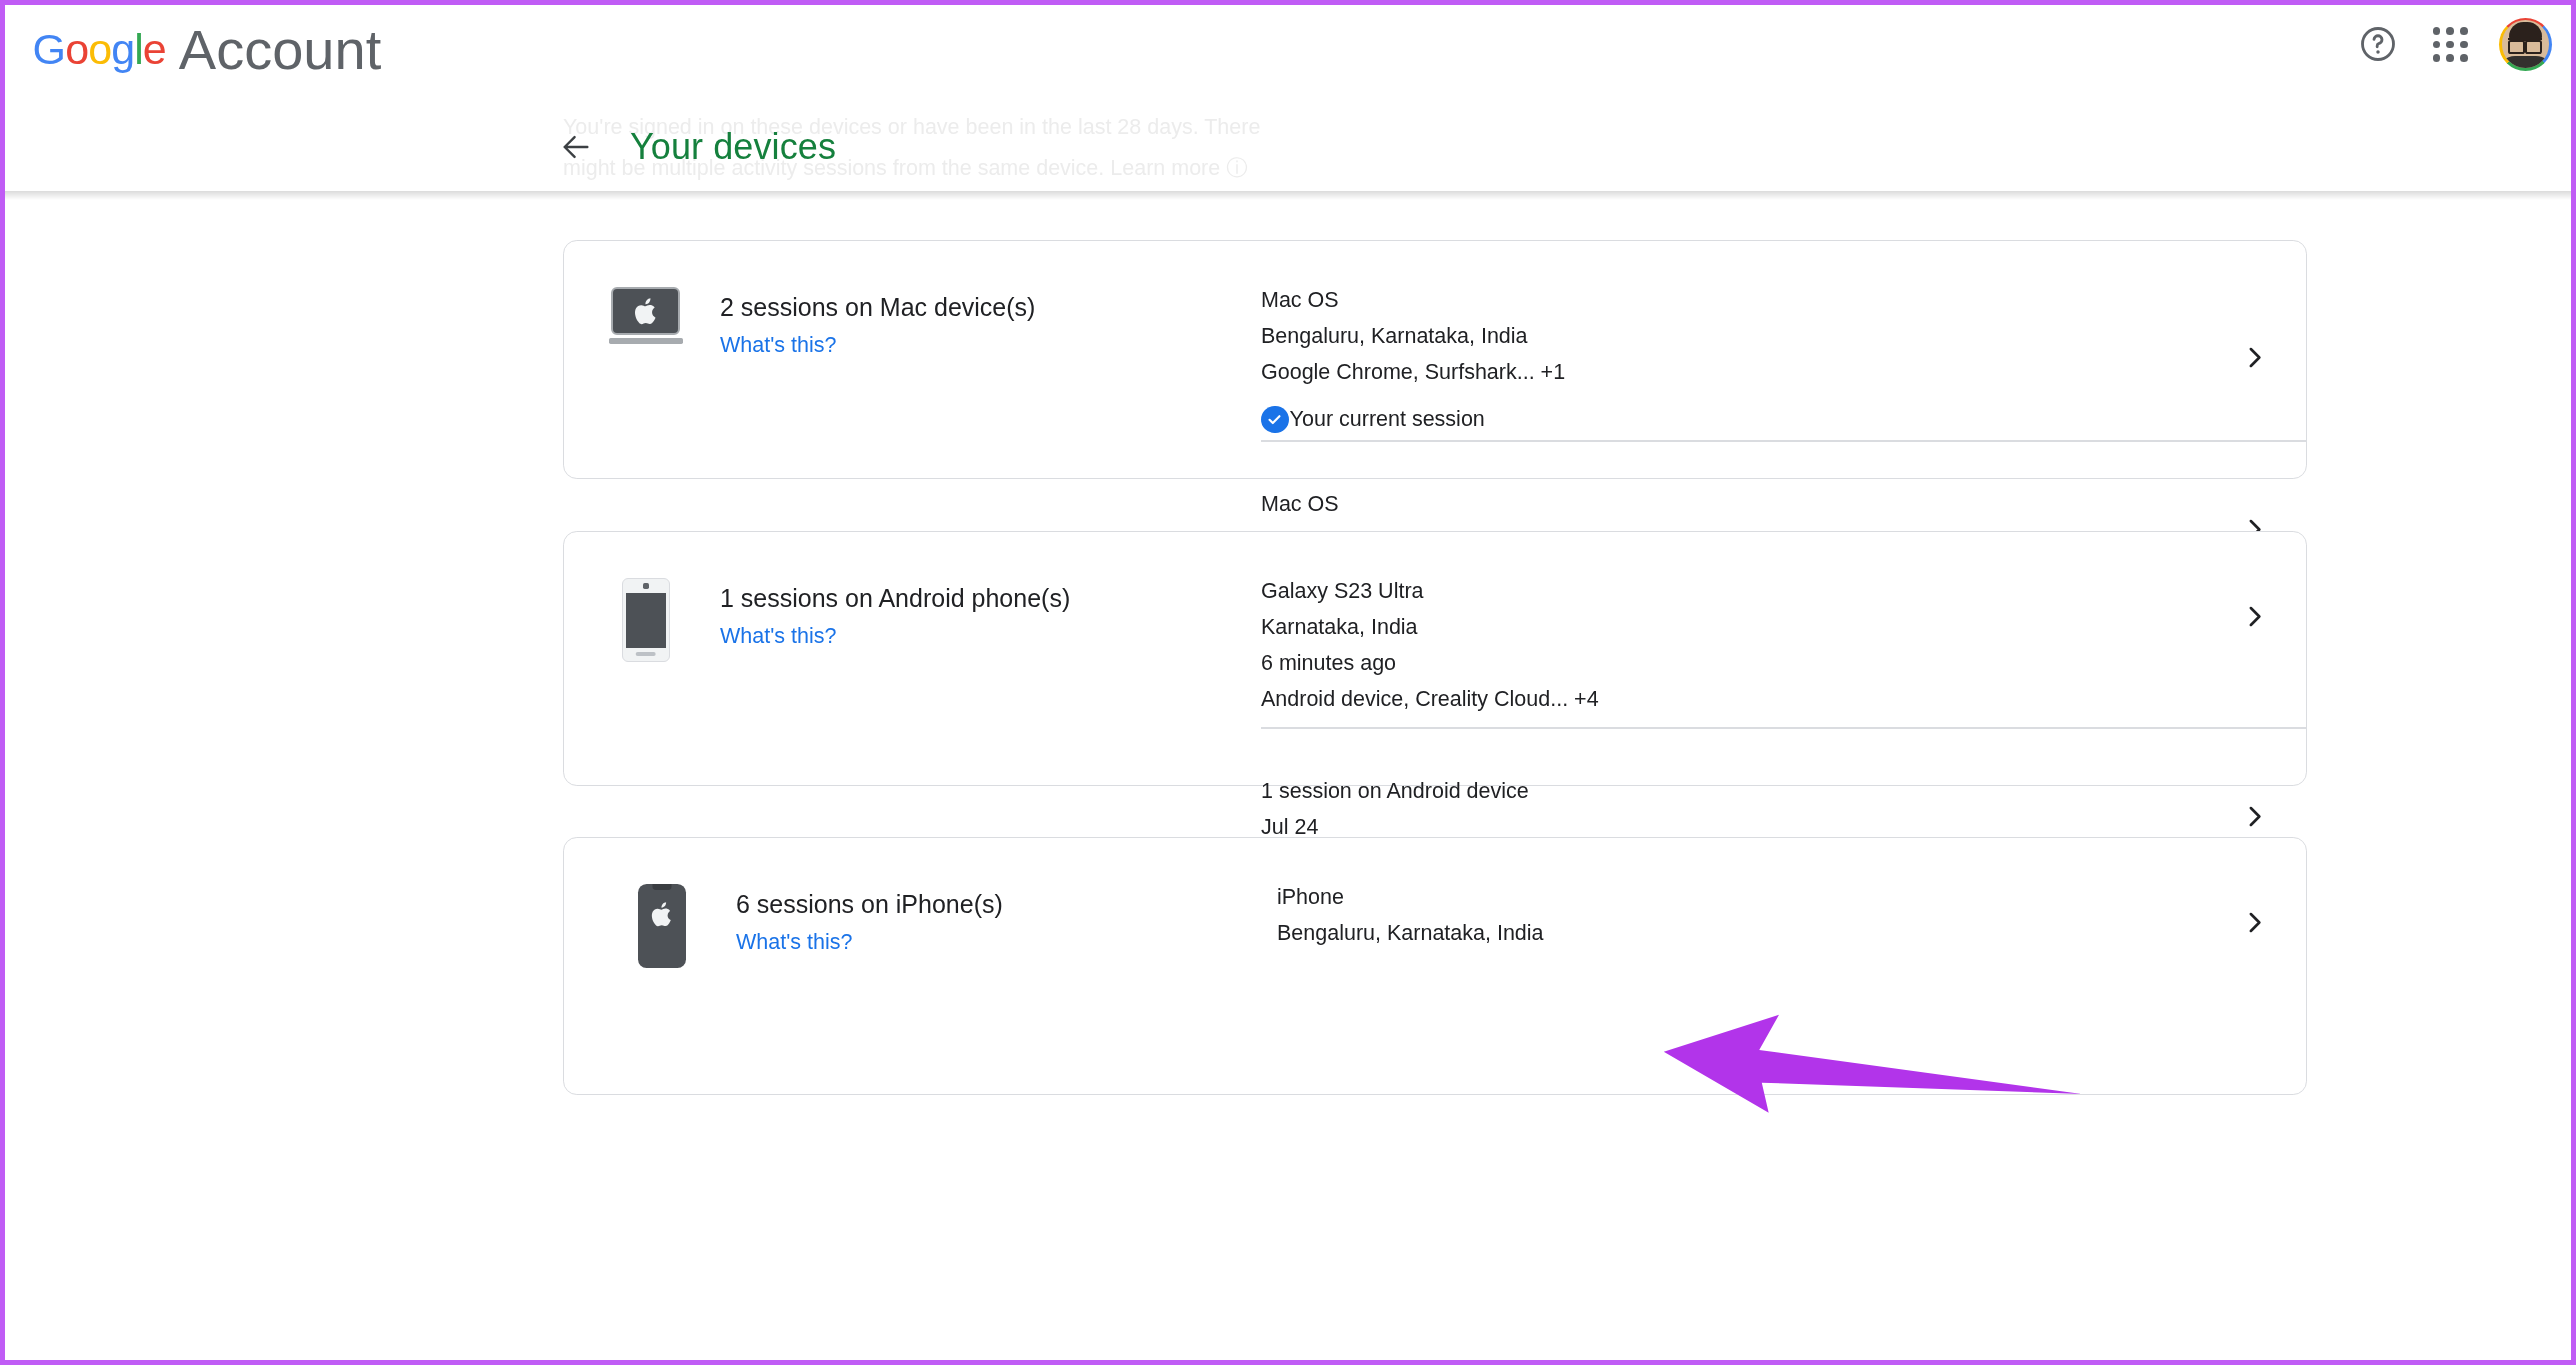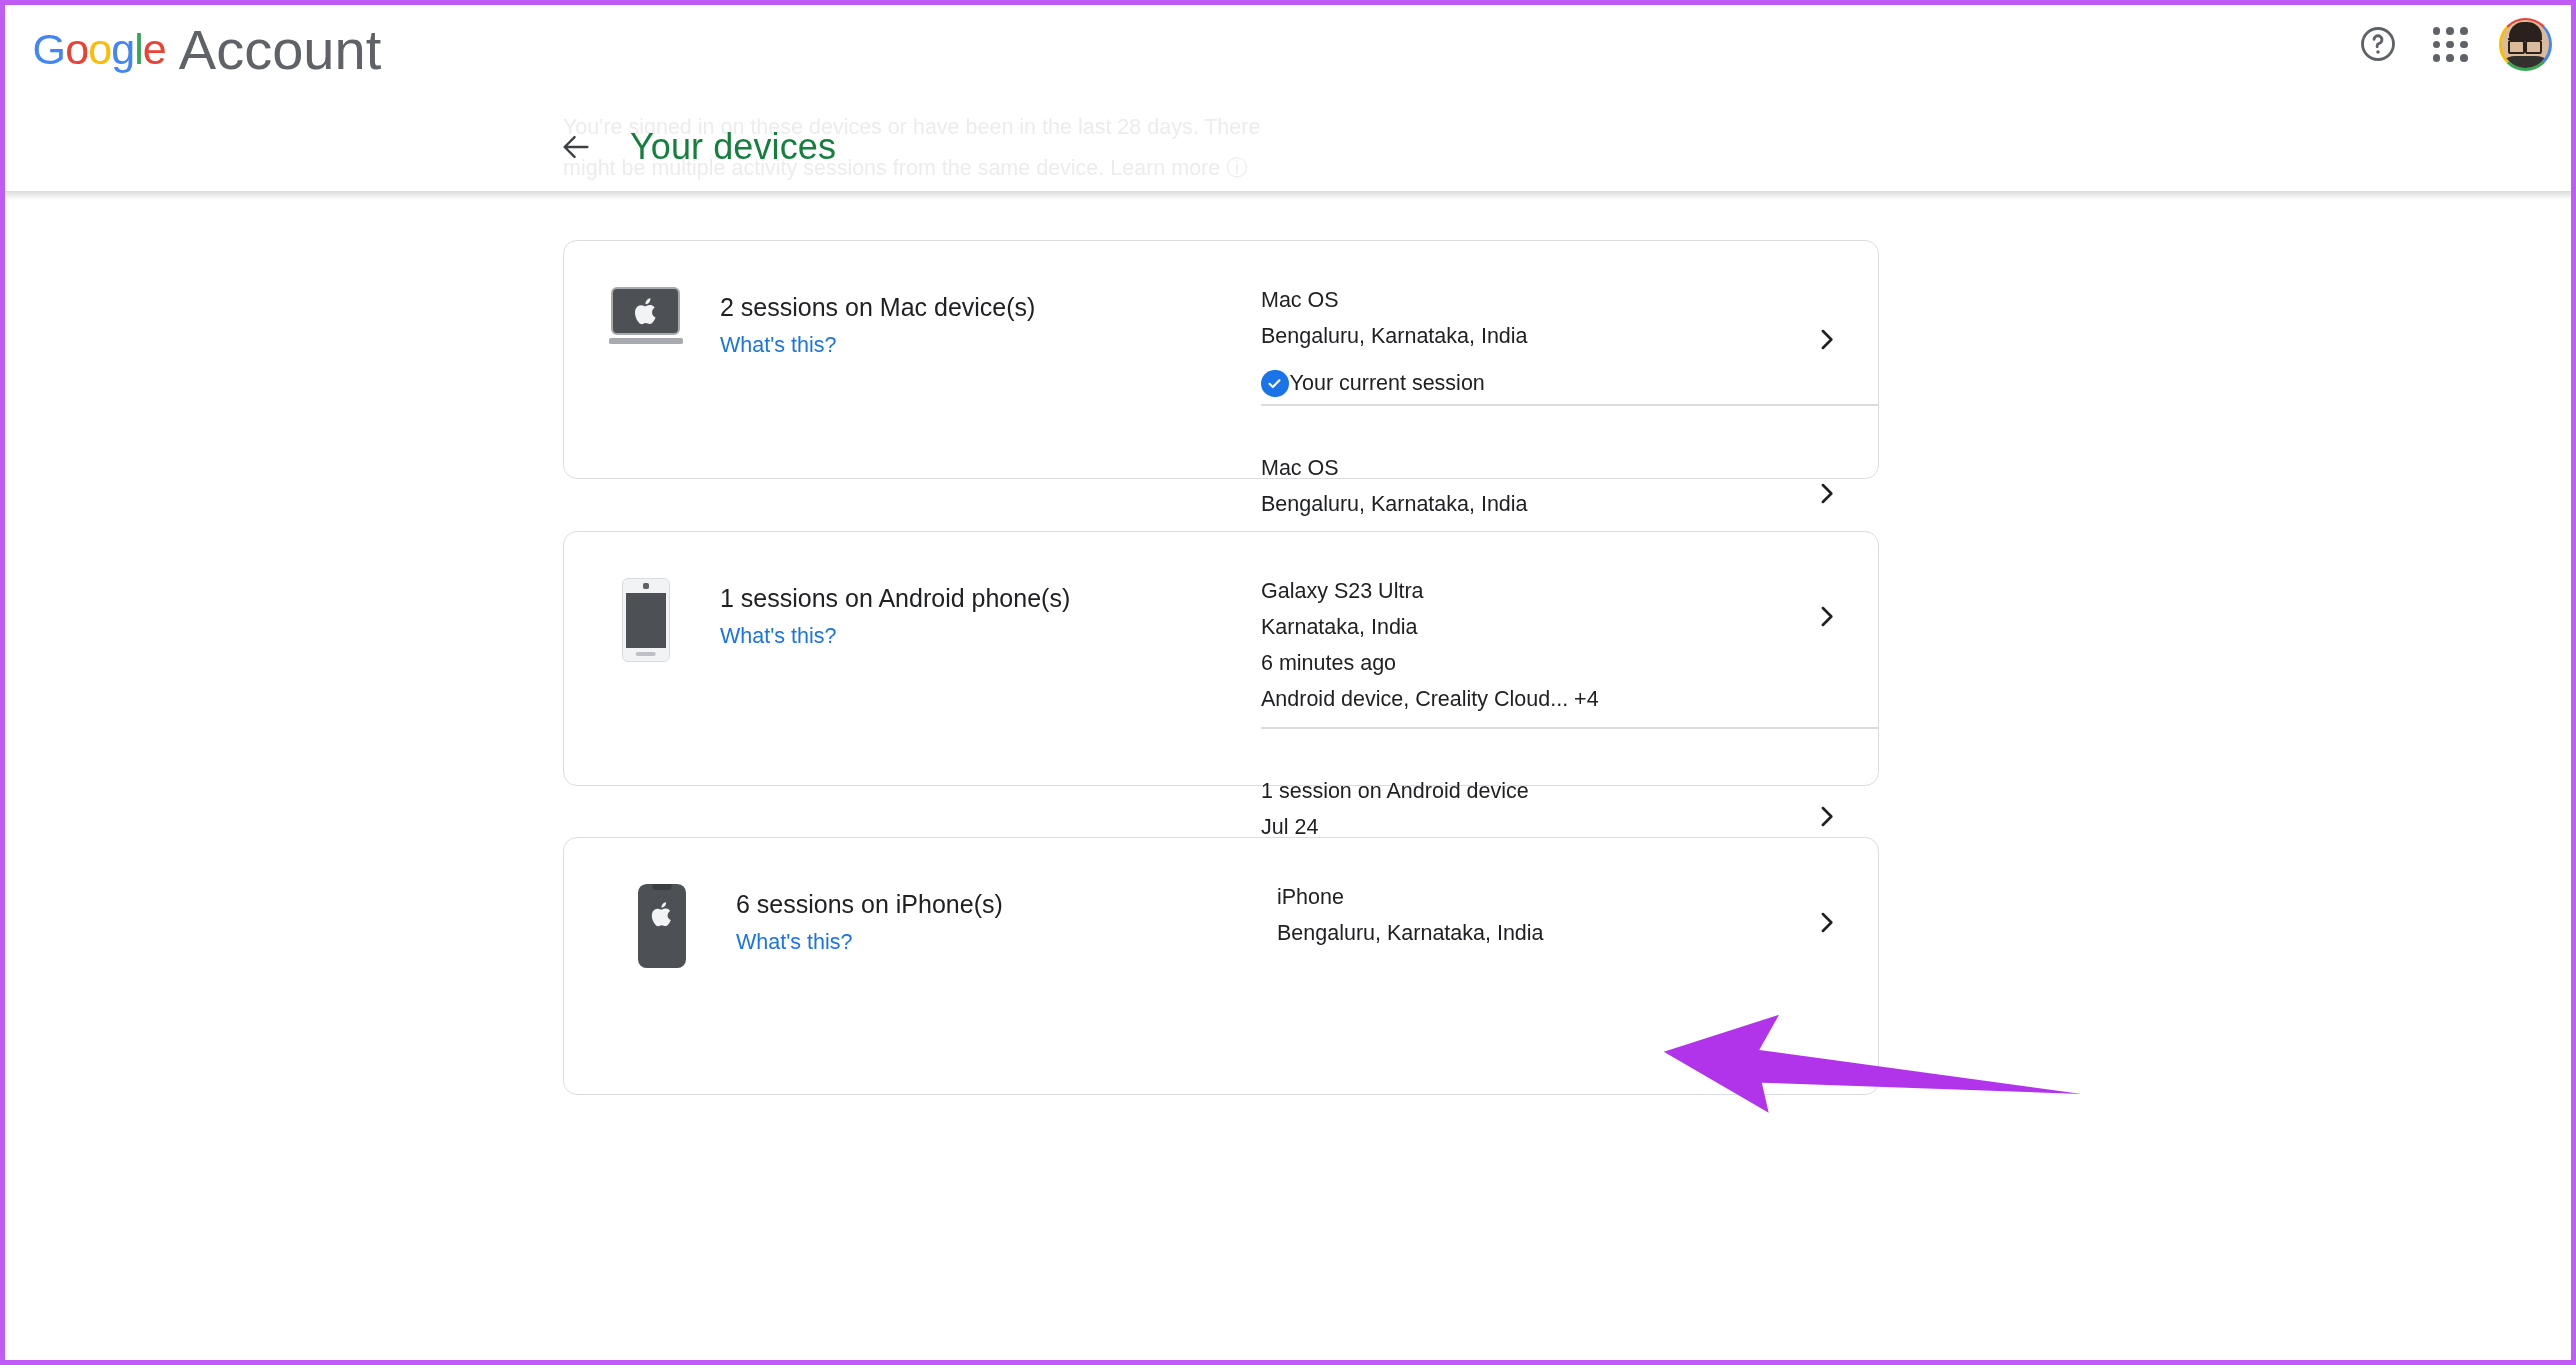--- a/index.html
+++ b/index.html
@@ -200,7 +200,7 @@
   .device-card {
     position: absolute;
     left: 558px;
-    width: 1316px;
+    width: 1744px;
     background: #ffffff;
     border: 1.7px solid #dadce0;
     border-radius: 13.8px;

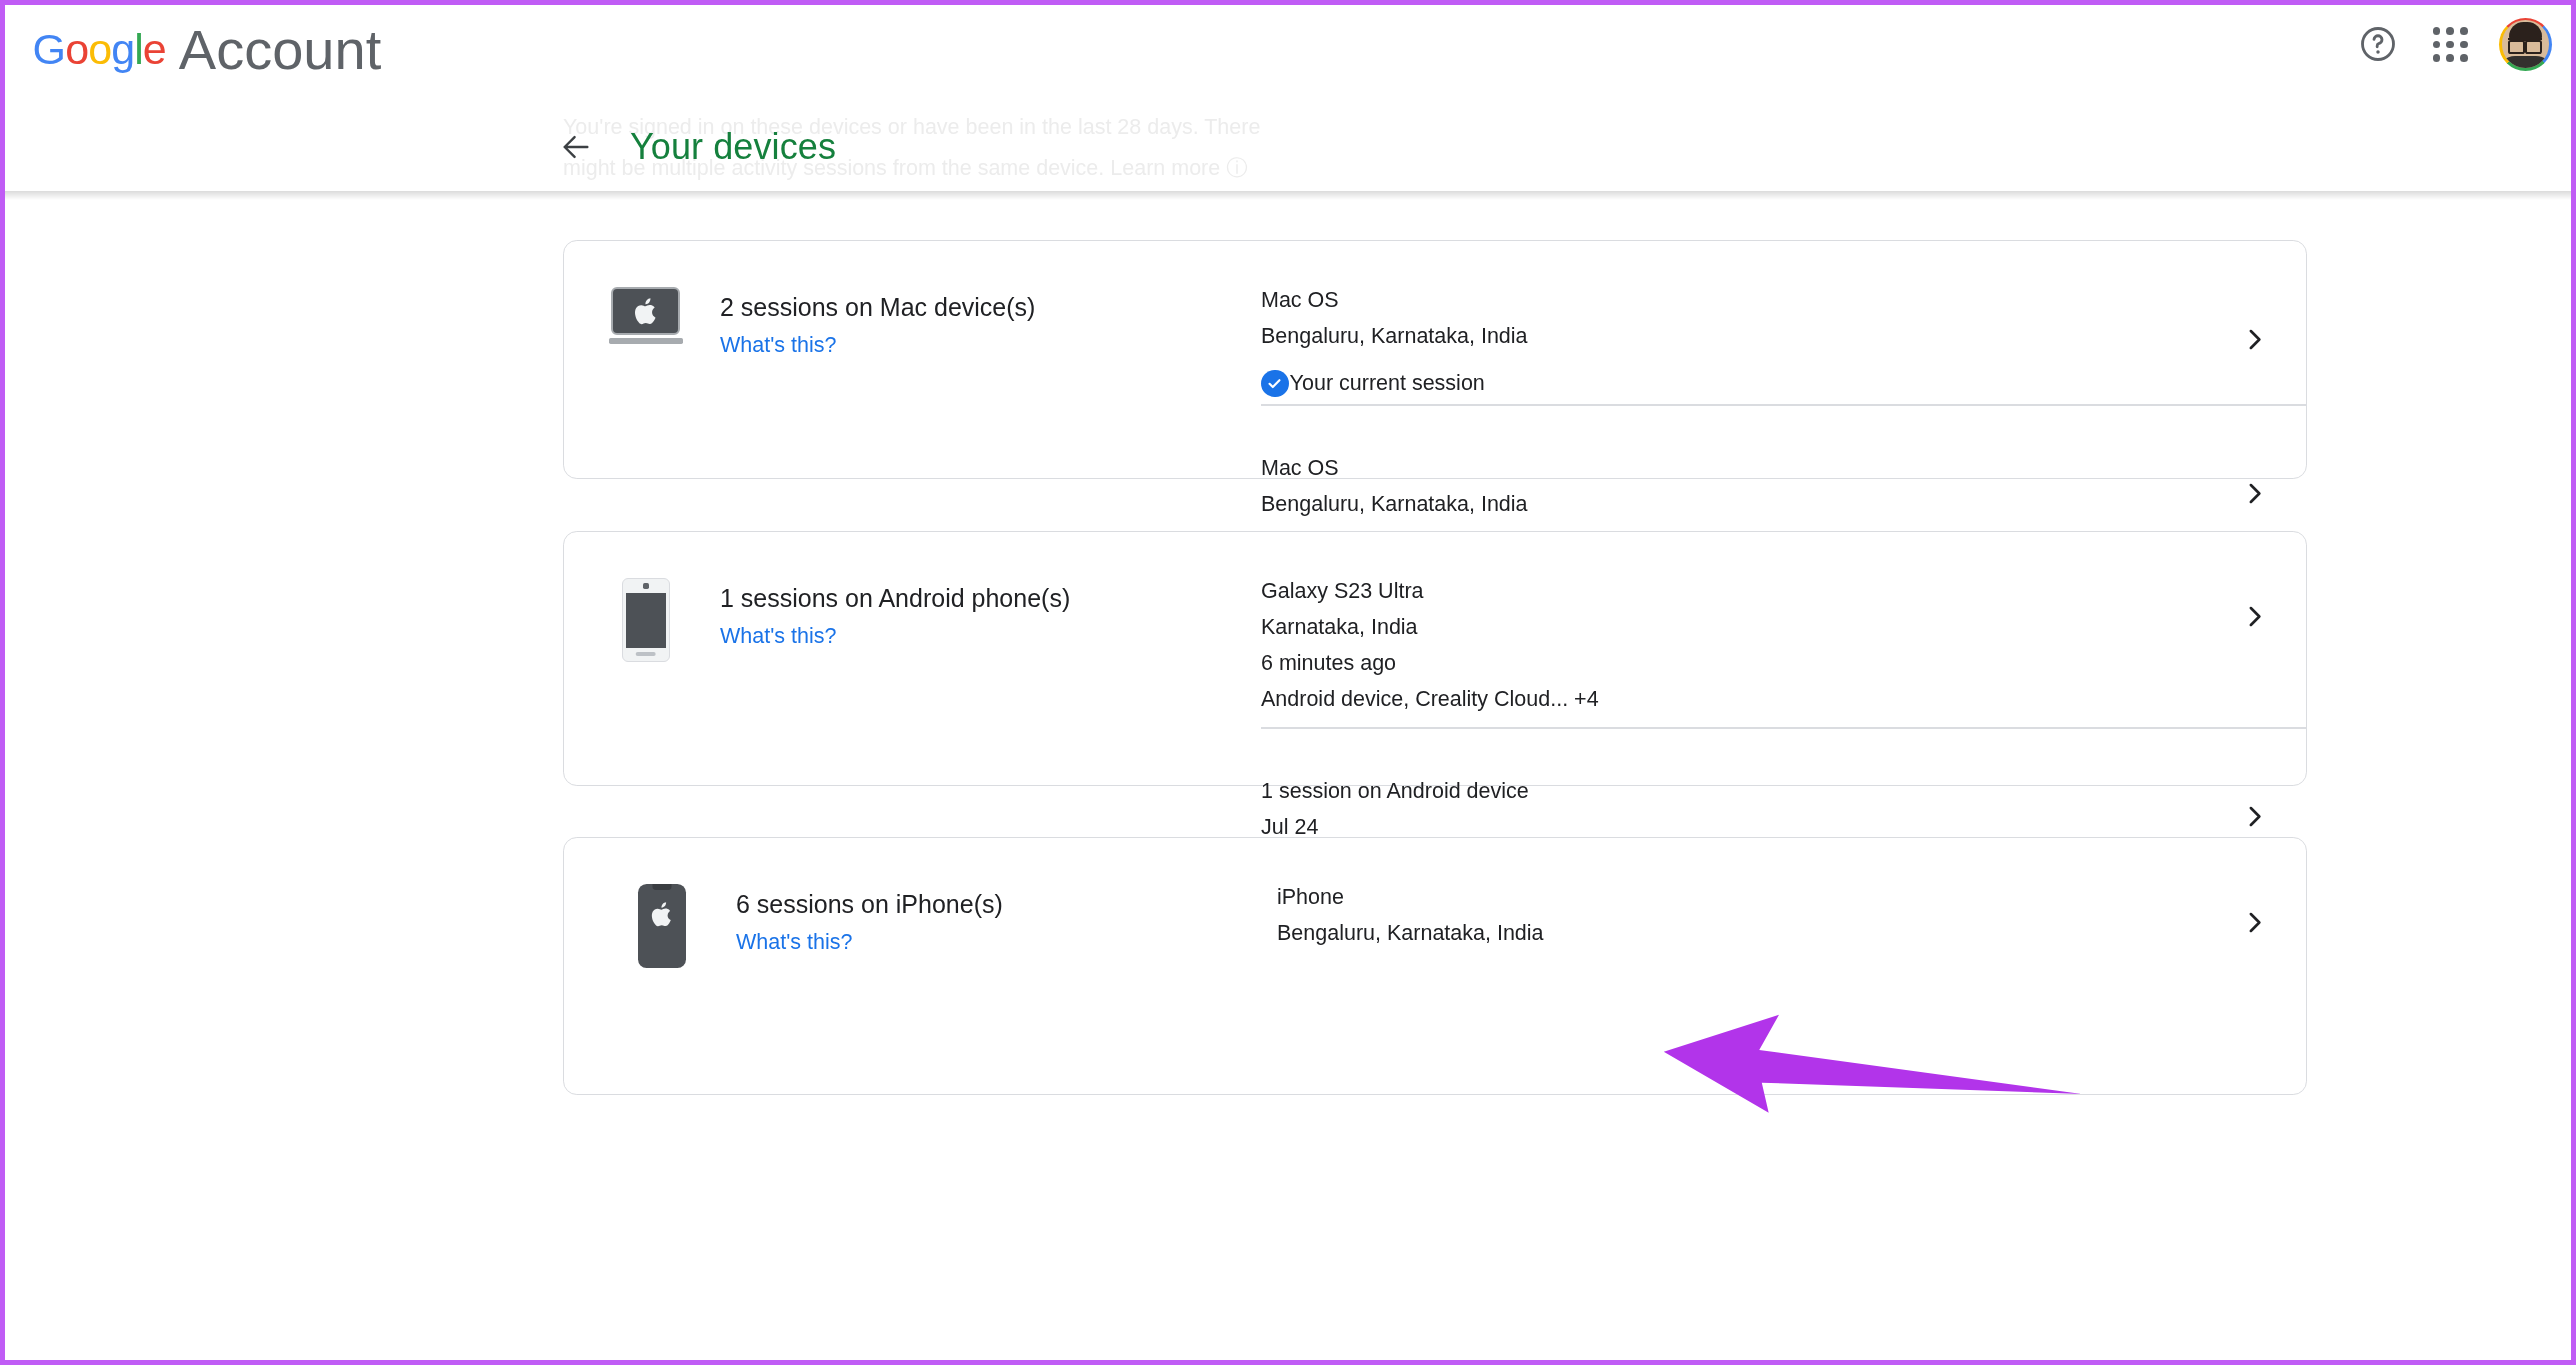--- a/index.html
+++ b/index.html
@@ -463,6 +463,7 @@
             <div class="session-lines">
               <div class="sess-line title">Mac OS</div>
               <div class="sess-line">Bengaluru, Karnataka, India</div>
+              <div class="sess-line">Google Chrome, Surfshark... +1</div>
               <div class="status-line">
                 <div class="status-dot blue">
                   <svg width="17" height="17" viewBox="0 0 24 24">

